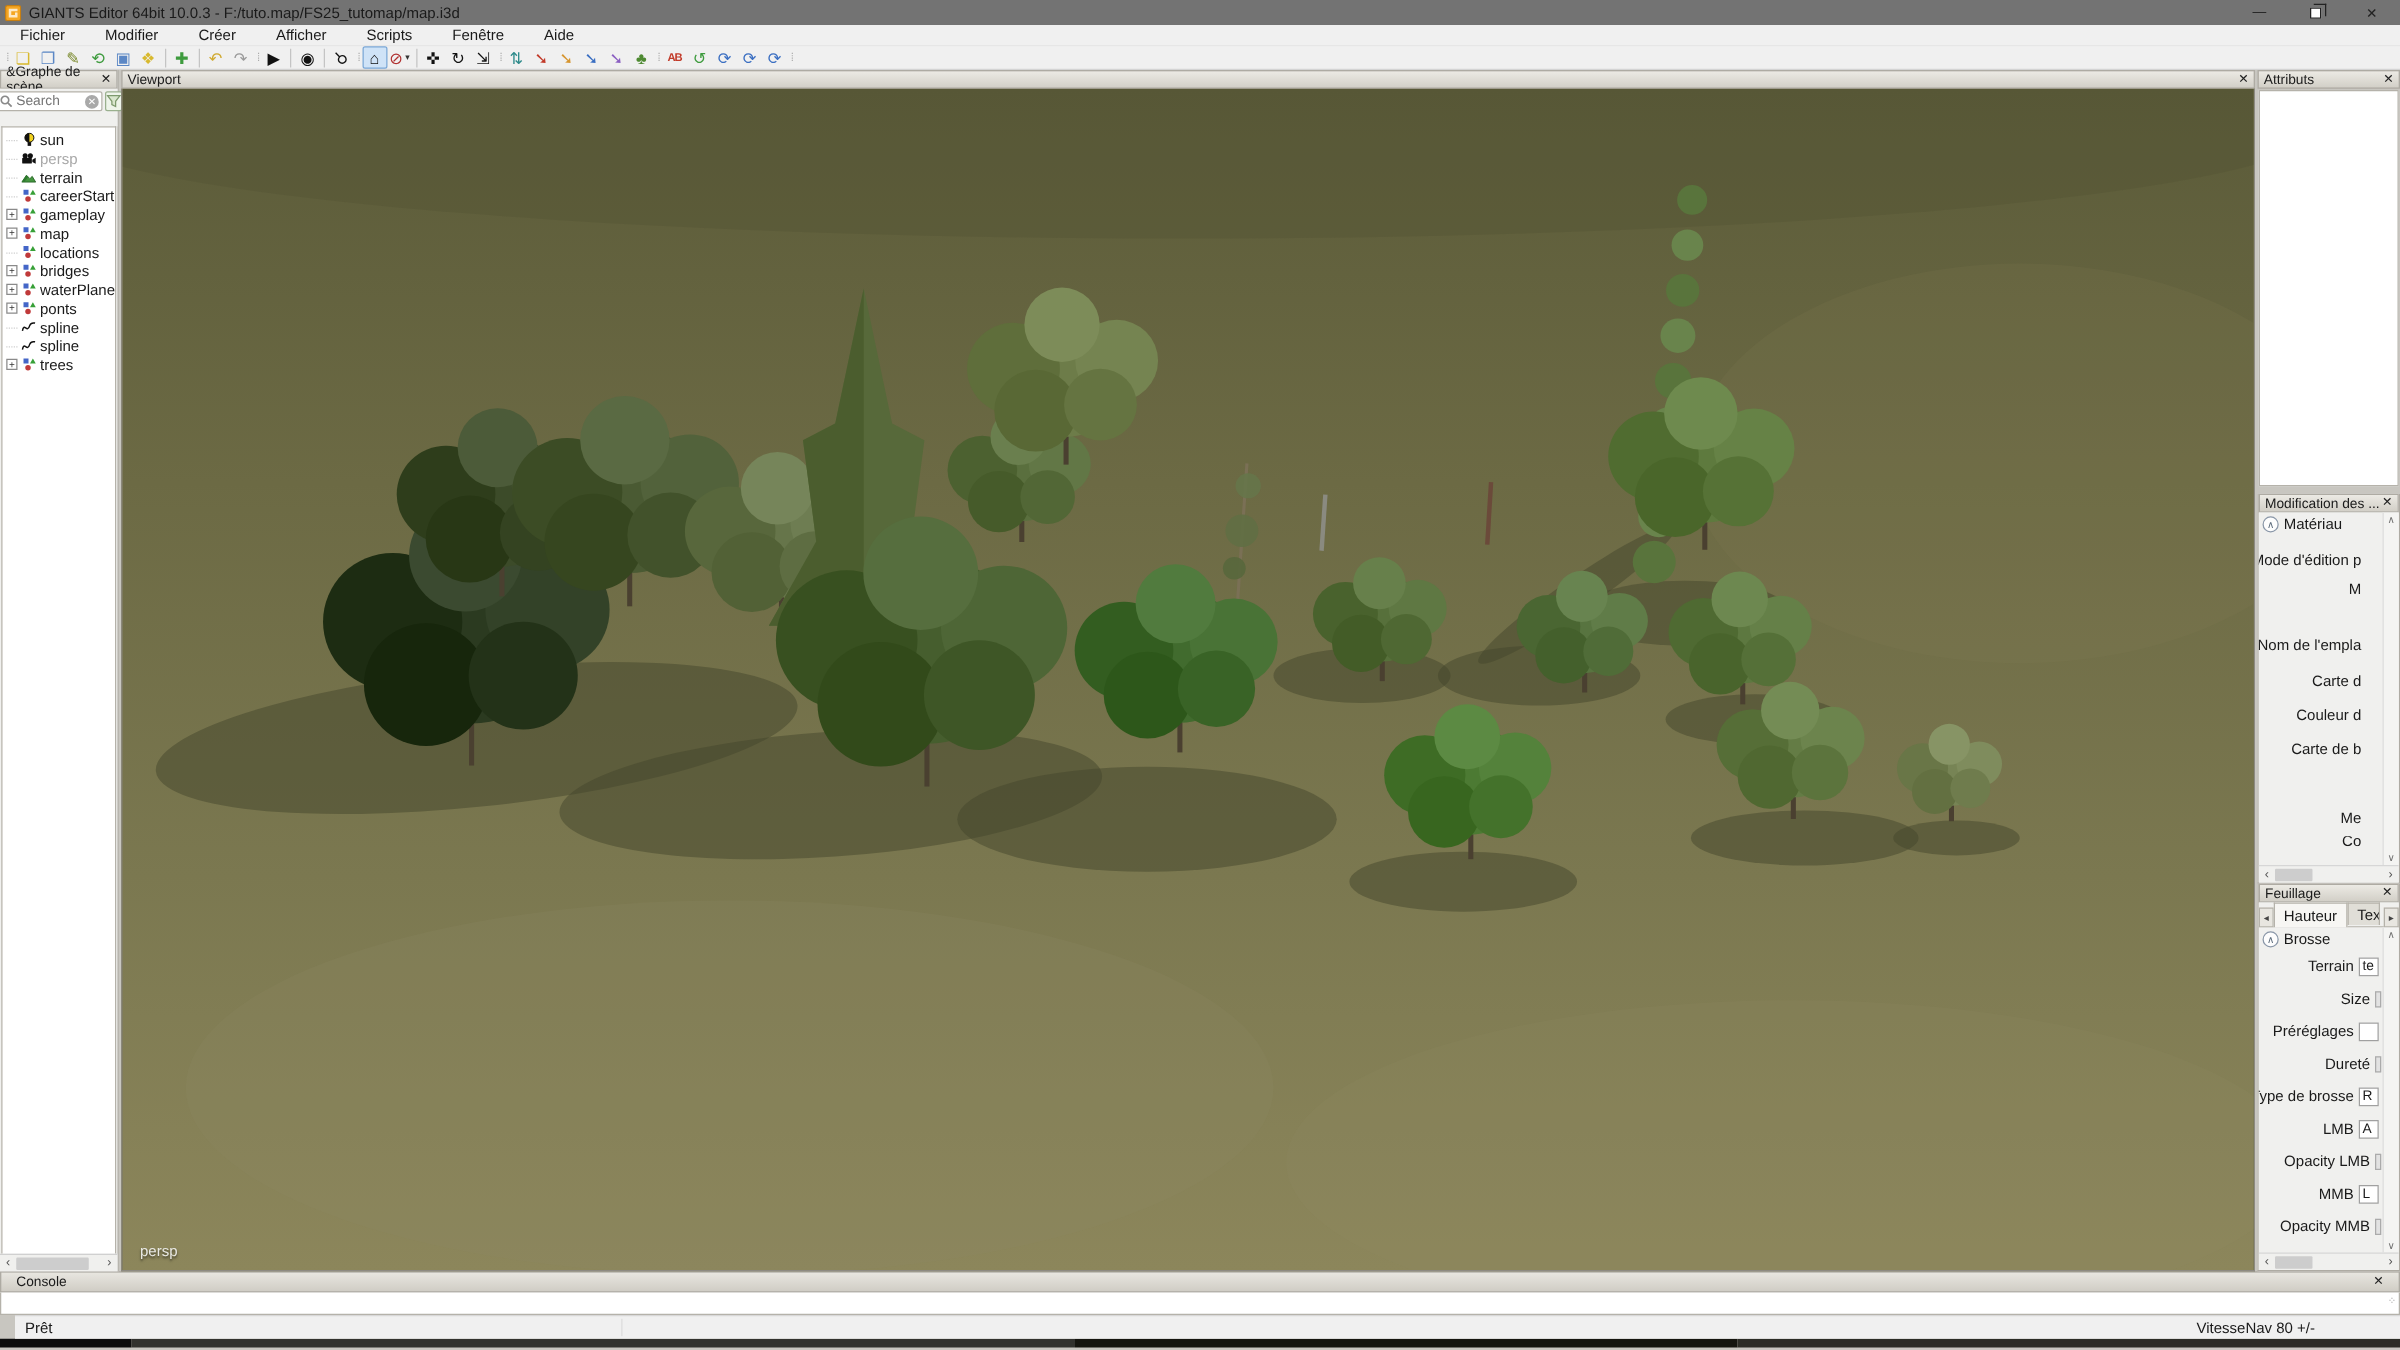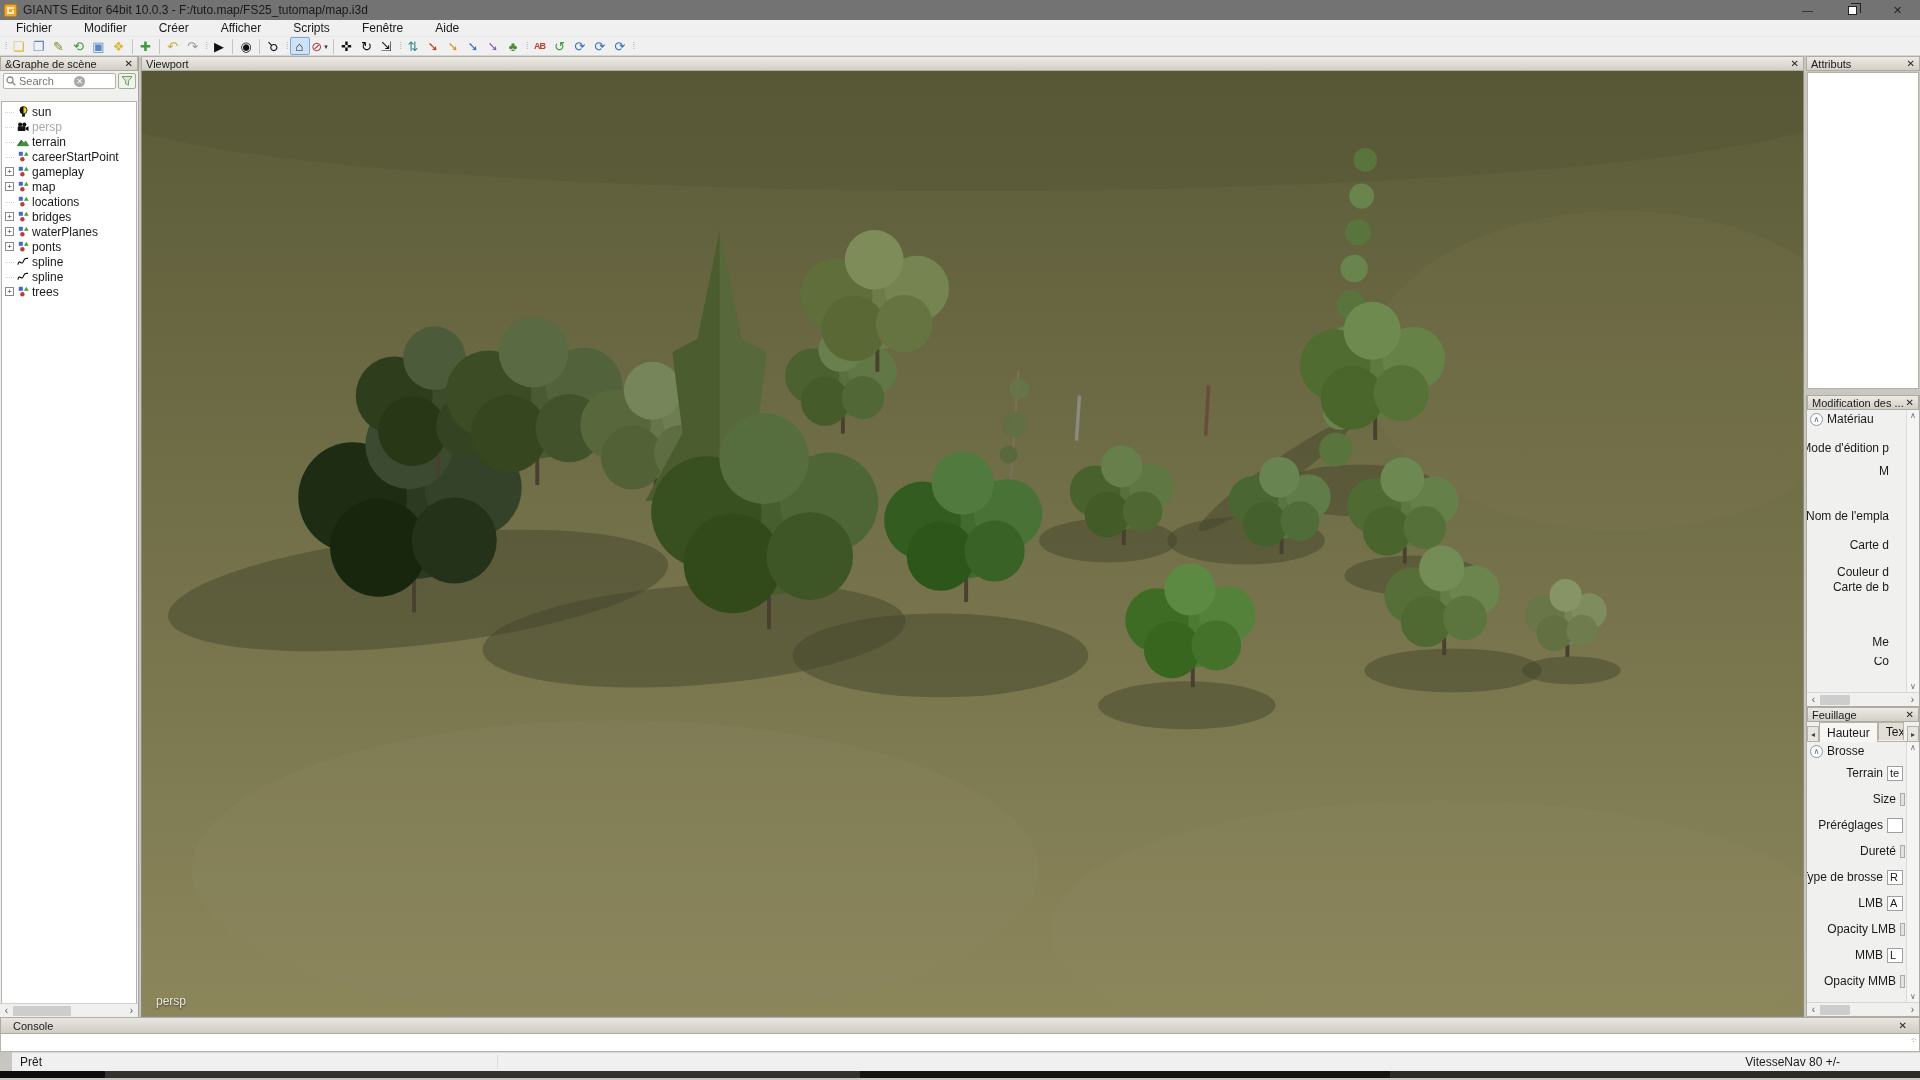--- a/index.html
+++ b/index.html
@@ -32,7 +32,7 @@
     display:flex; align-items:center; padding:0 4px; font-size:11px; flex:none; }
   .close-x { margin-left:auto; font-size:10px; font-weight:bold; color:#222; }
   
-  .left-panel { width:139px; flex:none; background:#f0f0ee; display:flex; flex-direction:column; border-right:1px solid #a9a69e; }
+  .left-panel { width:95px; flex:none; background:#f0f0ee; display:flex; flex-direction:column; border-right:1px solid #a9a69e; }
   .search-row { display:flex; align-items:center; padding:2px 2px 12px 3px; gap:2px; background:#f0f0ee;justify-content:center; }
   .search-box { flex:1; height:16px; background:#fff; border:1px solid #b5b2aa; border-radius:2px; display:flex; align-items:center; padding:0 2px; gap:3px; }
   .search-box input { border:none; outline:none; width:52px; font-size:11px; font-family:inherit; color:#333; background:transparent; }

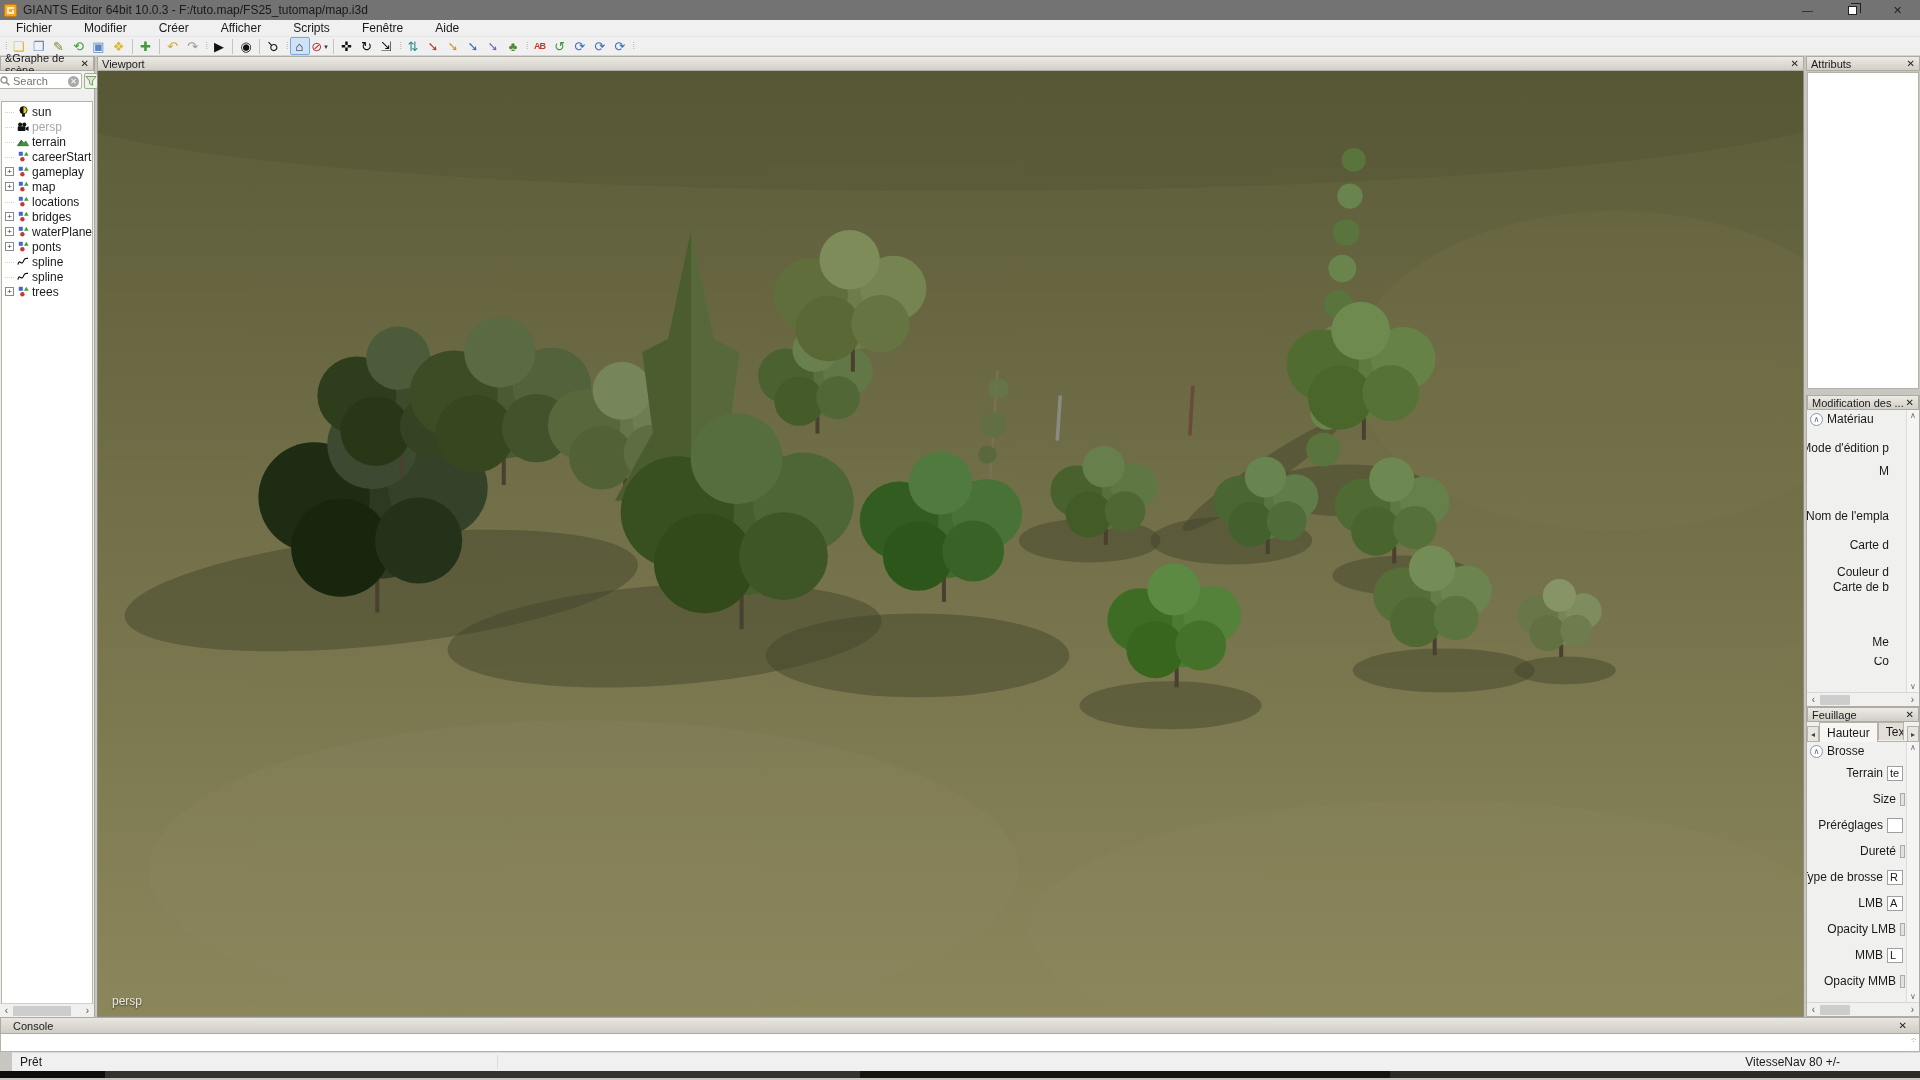--- a/index.html
+++ b/index.html
@@ -579,7 +579,7 @@
             <div class="prow" style="margin-top: 12px;">
               <span class="lbl">Couleur d</span>
             </div>
-            <div class="prow" style="">
+            <div class="prow" style="margin-top: 12px;">
               <span class="lbl">Carte de b</span>
             </div>
             <div class="prow" style="margin-top: 40px;">

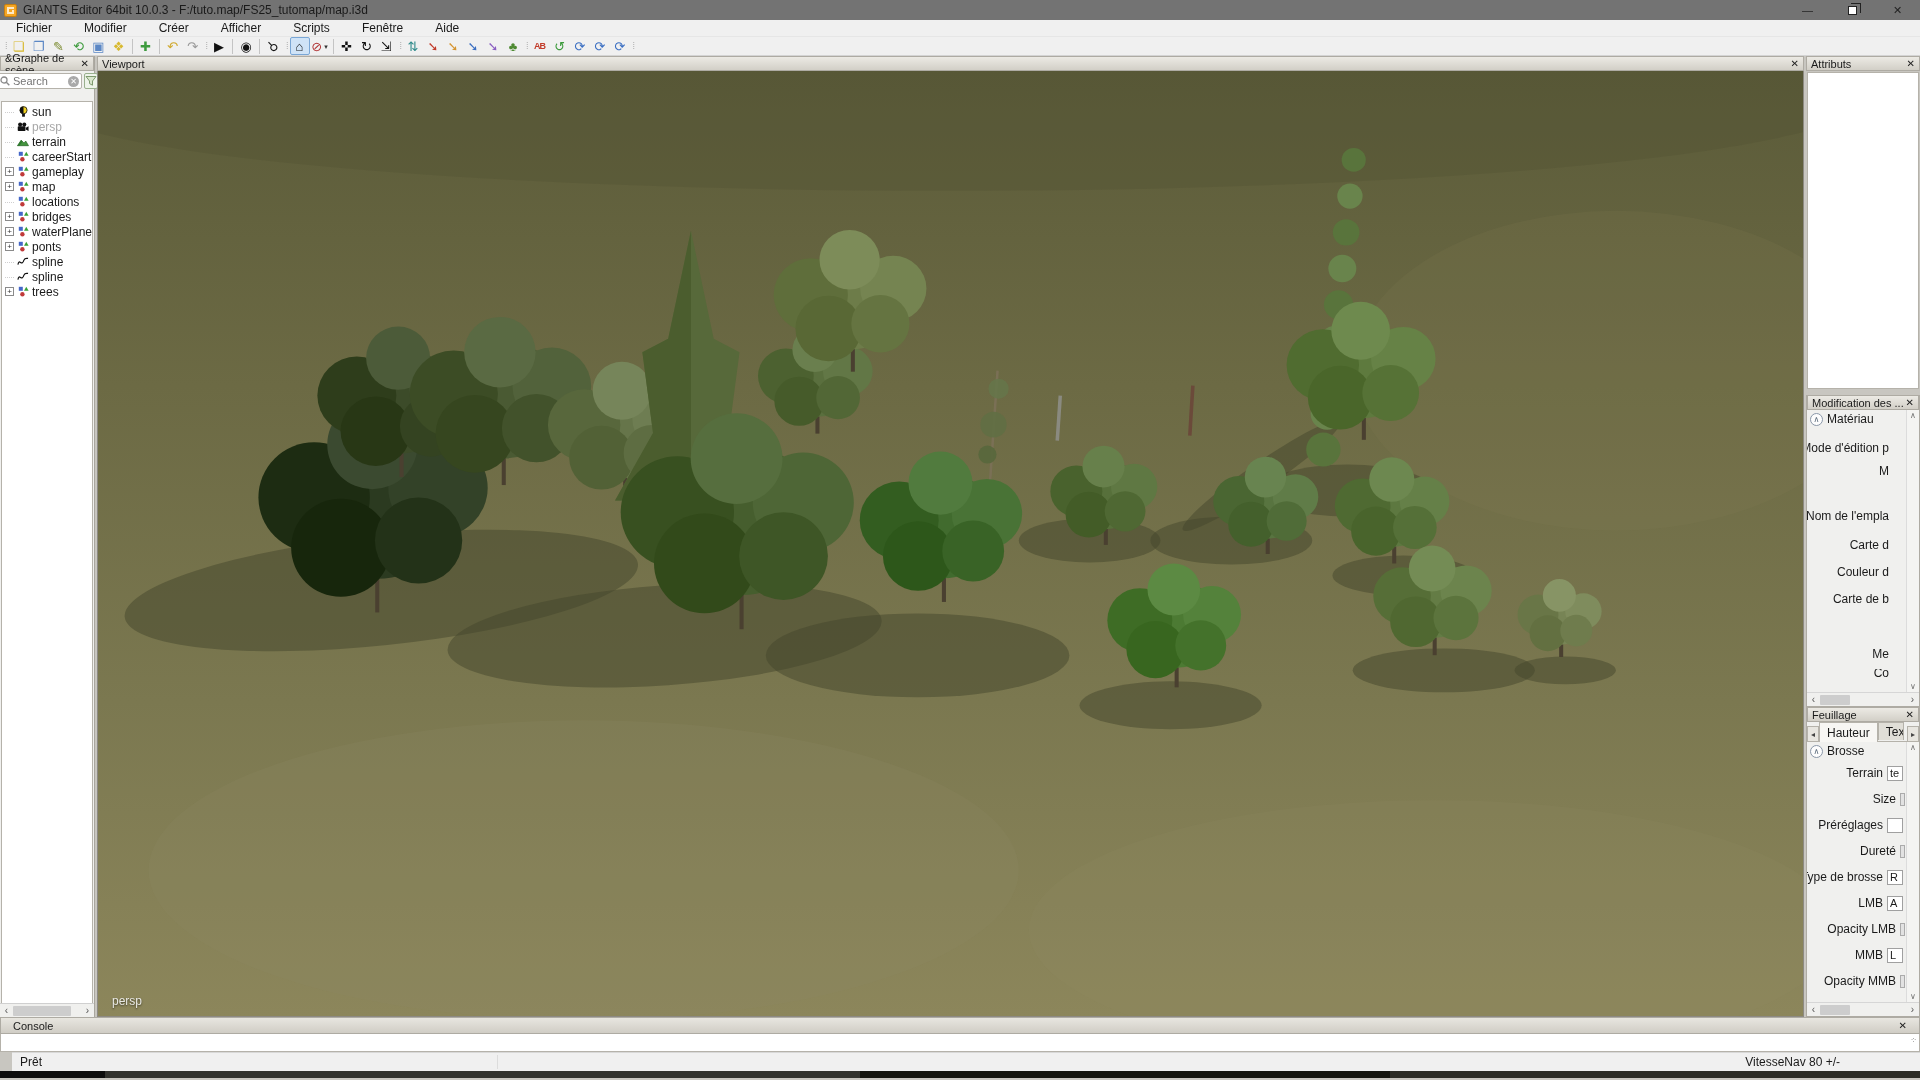--- a/index.html
+++ b/index.html
@@ -83,7 +83,7 @@
   .statusbar { height:19px; background:#f0f0f0; border-top:1px solid #d8d8d8; display:flex; align-items:center; position:relative;margin-left:12px; }
   .status-left { padding-left:8px; font-size:12px; }
   .status-sep { position:absolute; left:485px; top:2px; bottom:2px; width:1px; background:#dcdcdc; }
-  .status-right { position:absolute; right:80px; font-size:12px; }
+  .status-right { position:absolute; right:68px; font-size:12px; }
   
   .bottomstrip { height:7px; display:flex; }
   .bottomstrip div { height:100%; }

